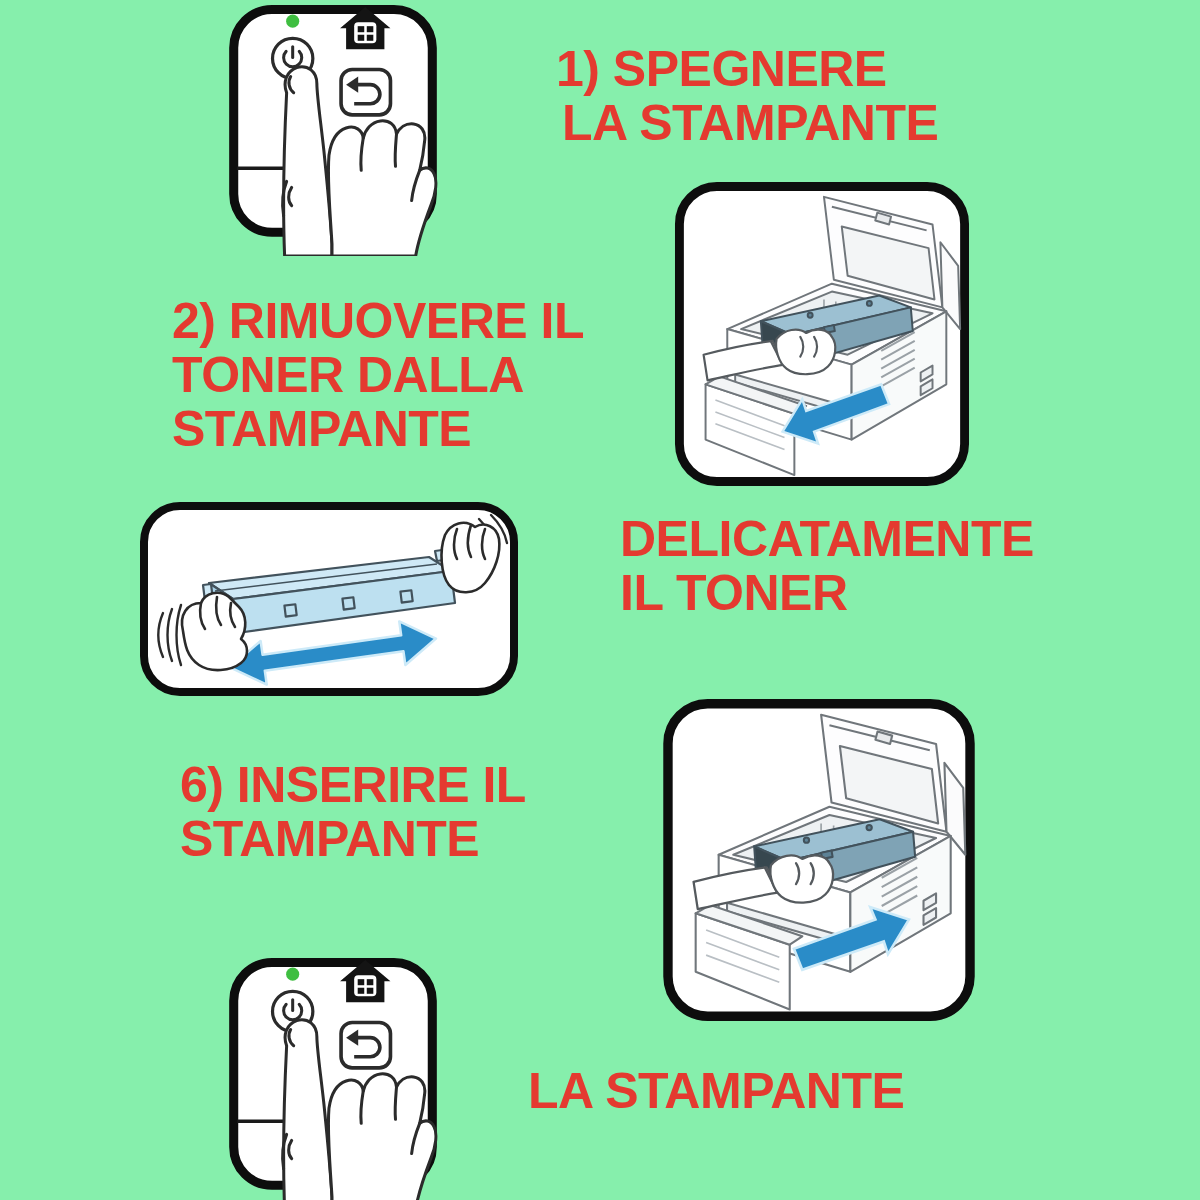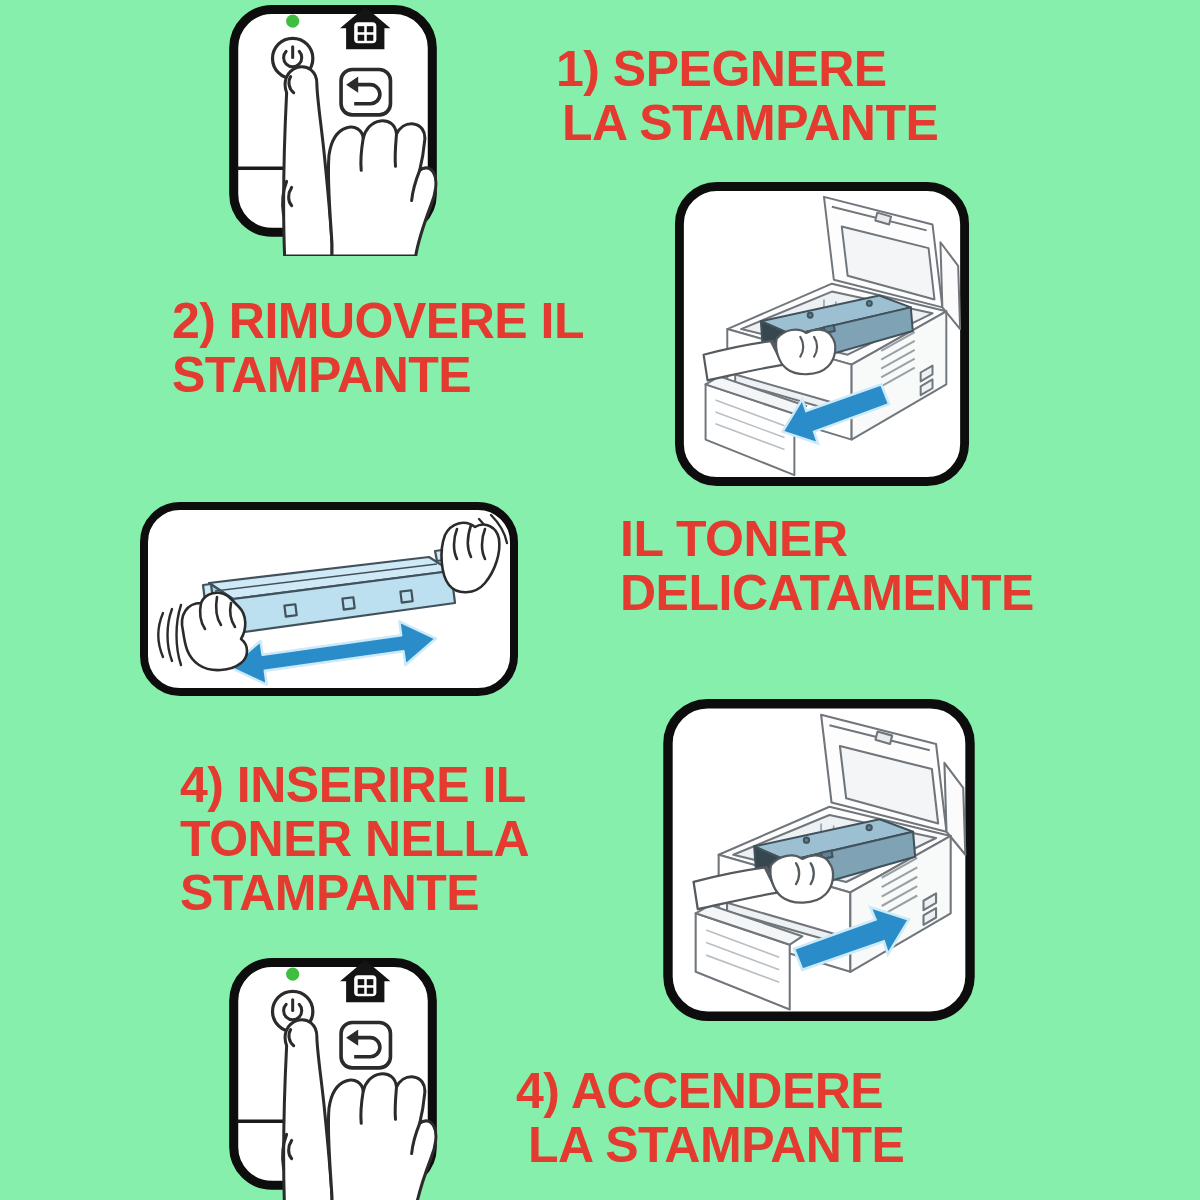--- a/index.html
+++ b/index.html
@@ -140,6 +140,7 @@
 
   <div class="step-label" style="left:172px;top:294px">
     <span class="ln">2) RIMUOVERE IL</span>
+    <span class="ln">TONER DALLA</span>
     <span class="ln">STAMPANTE</span>
   </div>
 

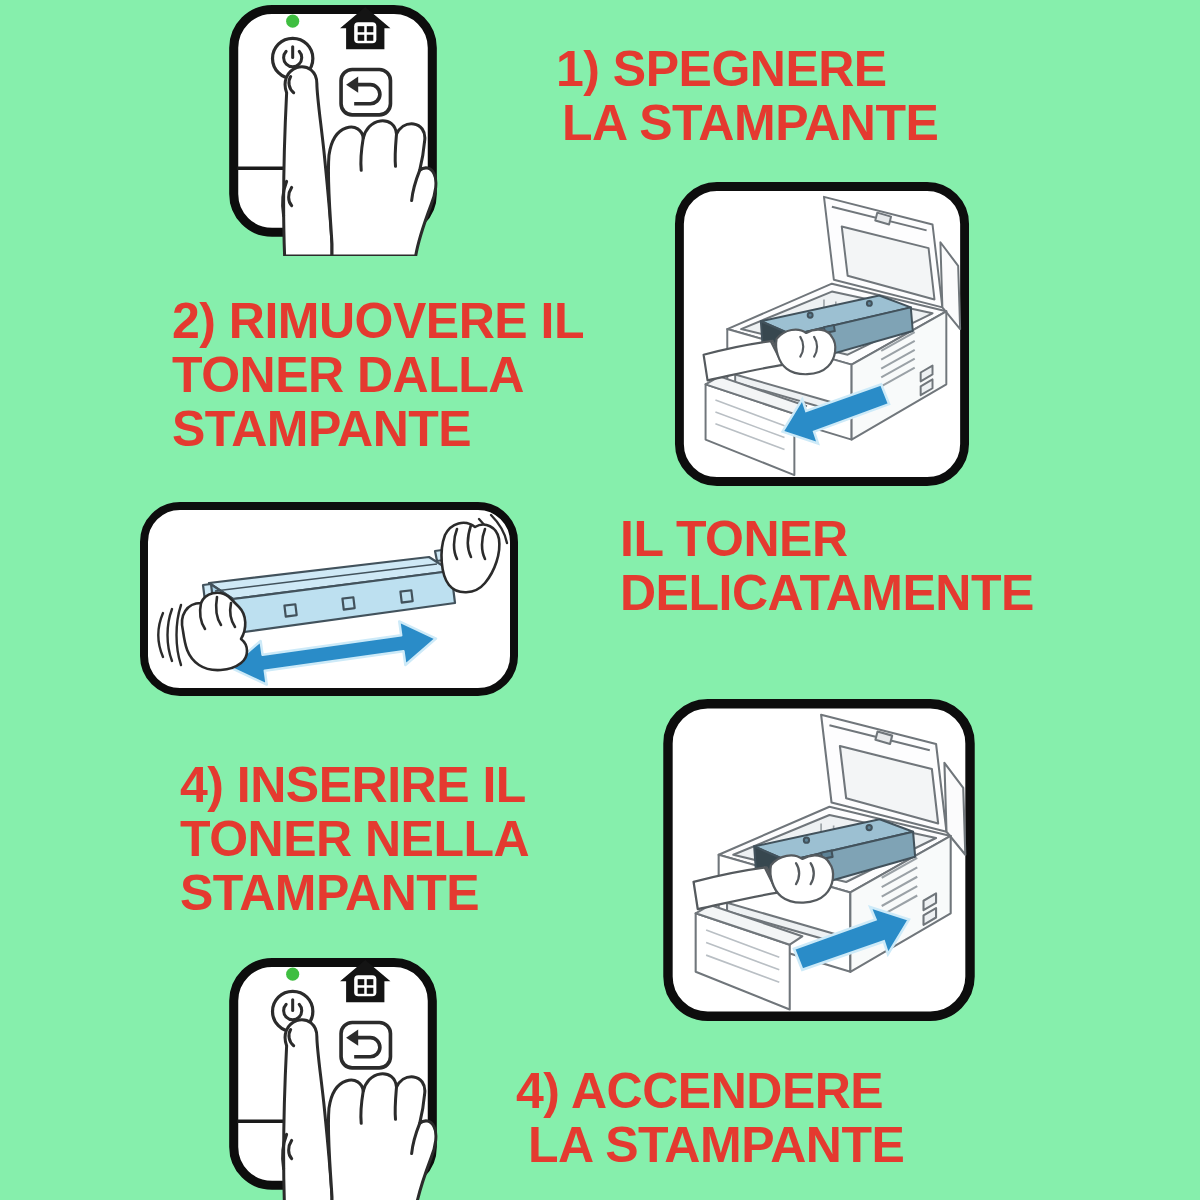--- a/index.html
+++ b/index.html
@@ -185,8 +185,8 @@
   </svg>
 
   <div class="step-label" style="left:620px;top:512px">
+    <span class="ln">DELICATAMENTE</span>
     <span class="ln">IL TONER</span>
-    <span class="ln">DELICATAMENTE</span>
   </div>
 
   <svg class="fig" style="left:662px;top:698px;width:314px;height:324px" viewBox="0 0 300 310">

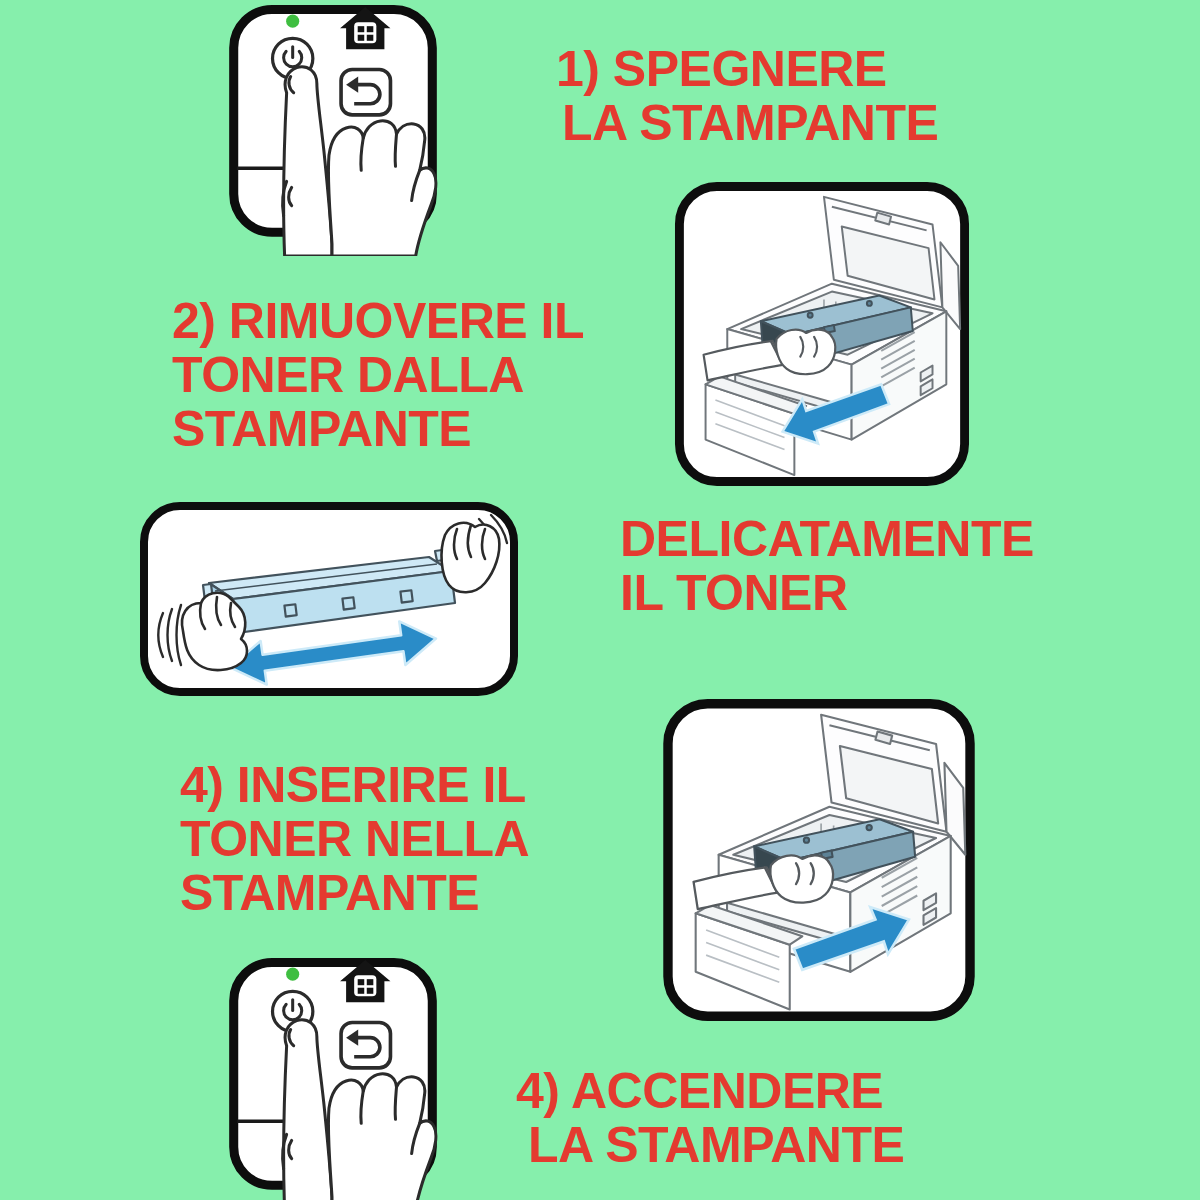--- a/index.html
+++ b/index.html
@@ -195,7 +195,7 @@
   </svg>
 
   <div class="step-label" style="left:180px;top:758px">
-    <span class="ln">4) INSERIRE IL</span>
+    <span class="ln">6) INSERIRE IL</span>
     <span class="ln">TONER NELLA</span>
     <span class="ln">STAMPANTE</span>
   </div>

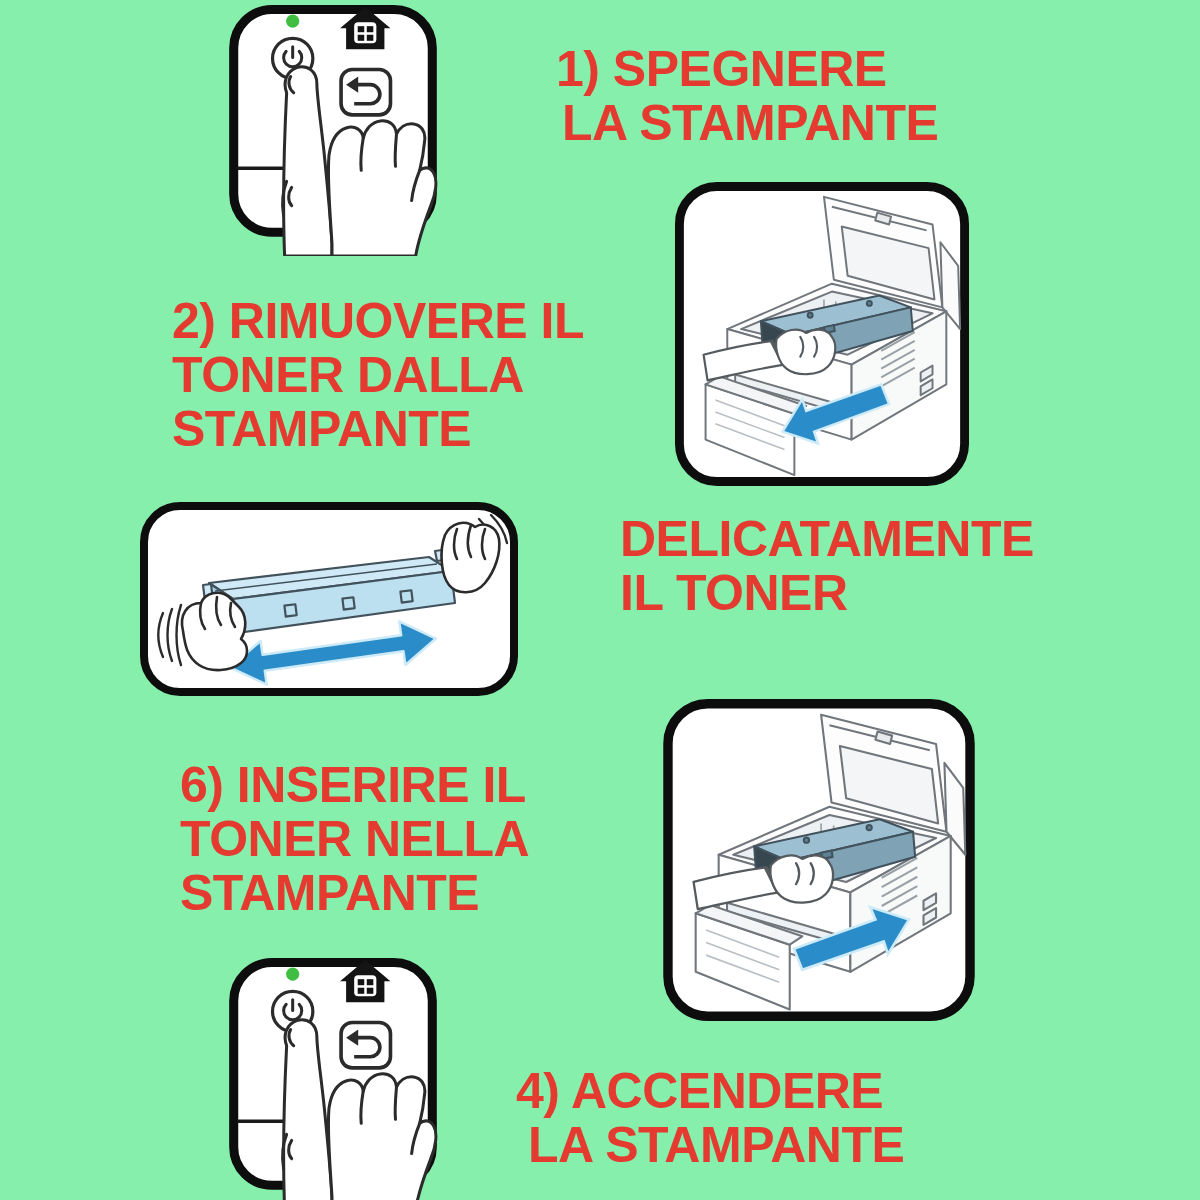--- a/index.html
+++ b/index.html
@@ -196,7 +196,6 @@
 
   <div class="step-label" style="left:180px;top:758px">
     <span class="ln">6) INSERIRE IL</span>
-    <span class="ln">TONER NELLA</span>
     <span class="ln">STAMPANTE</span>
   </div>
 

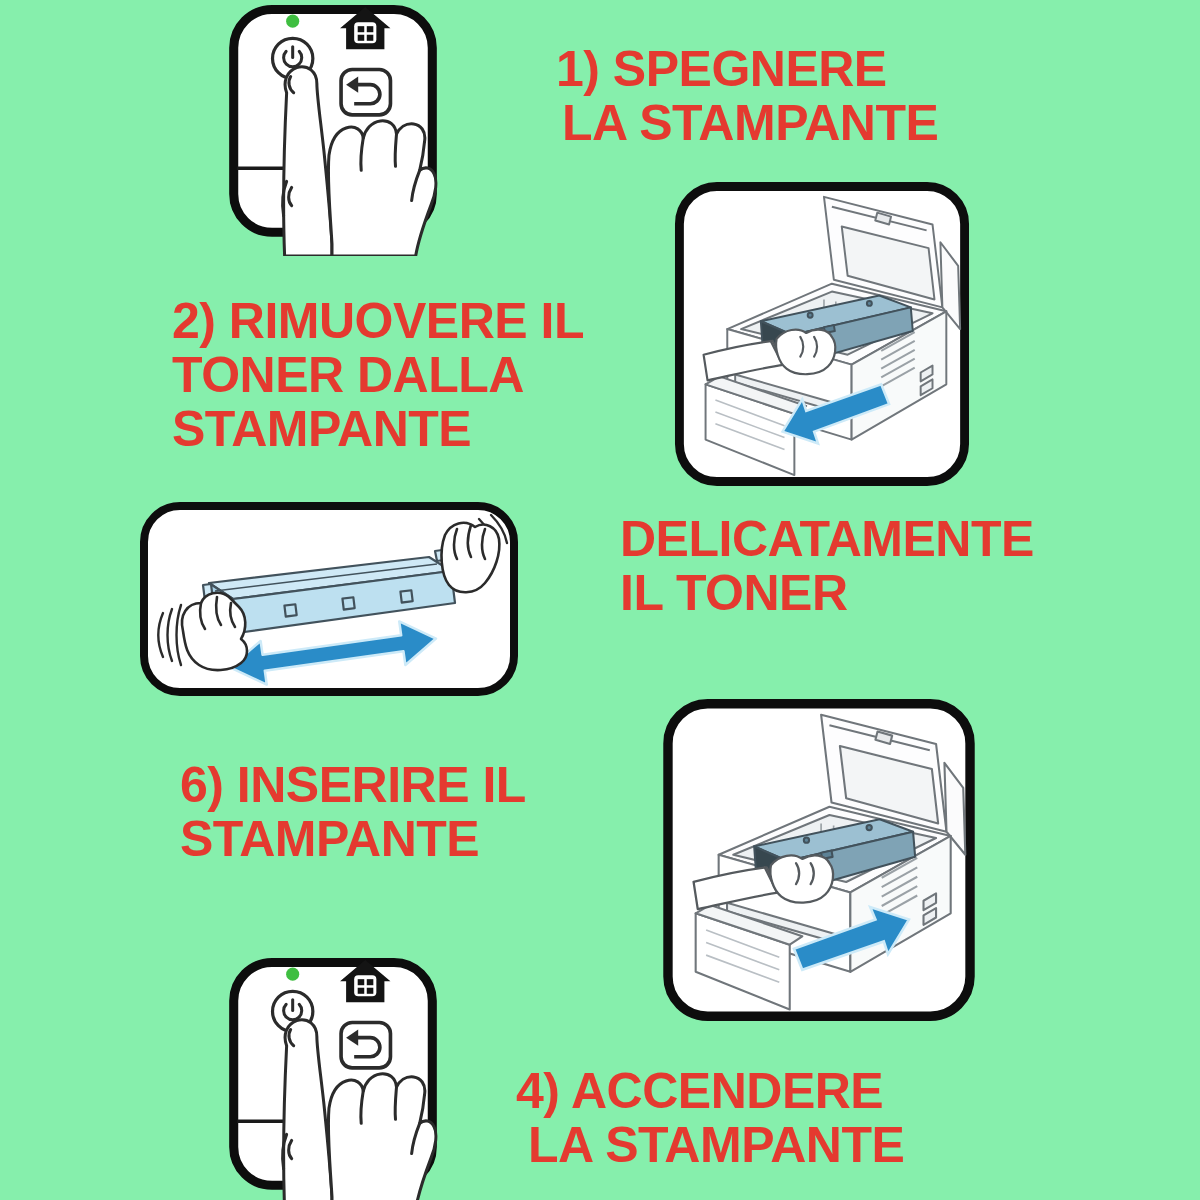--- a/index.html
+++ b/index.html
@@ -204,7 +204,6 @@
   </svg>
 
   <div class="step-label" style="left:516px;top:1064px">
-    <span class="ln">4) ACCENDERE</span>
     <span class="ln ind12">LA STAMPANTE</span>
   </div>
 

